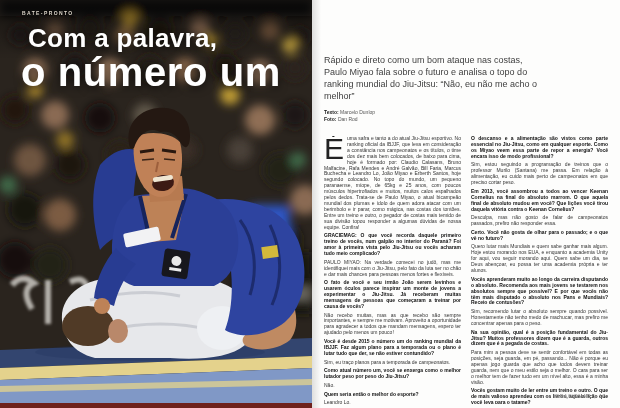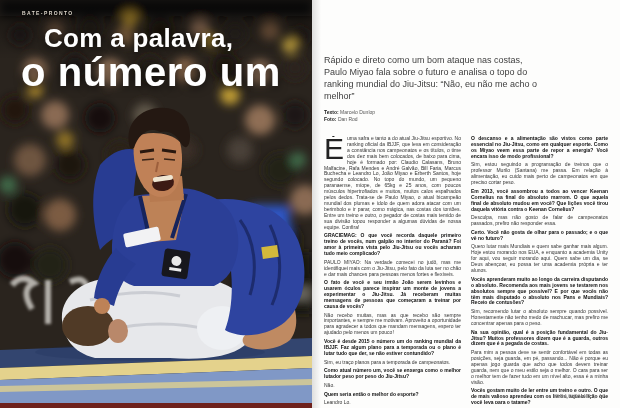--- a/index.html
+++ b/index.html
@@ -12,7 +12,7 @@
   .photo-overlay{position:absolute;left:0;top:0;right:0;bottom:0;}
   .kicker{position:absolute;top:10px;left:22px;font-size:5px;font-weight:bold;
           letter-spacing:1.4px;color:#ddd6ca;text-shadow:0 1px 2px rgba(0,0,0,.85);}
-  .title1{position:absolute;top:23px;left:44px;font-size:26px;font-weight:bold;color:#fff;
+  .title1{position:absolute;top:23px;left:28px;font-size:26px;font-weight:bold;color:#fff;
           letter-spacing:.3px;text-shadow:0 2px 6px rgba(0,0,0,.55);}
   .title2{position:absolute;top:50px;left:21px;font-size:40px;font-weight:bold;color:#fff;
           letter-spacing:.6px;text-shadow:0 2px 8px rgba(0,0,0,.6);}

